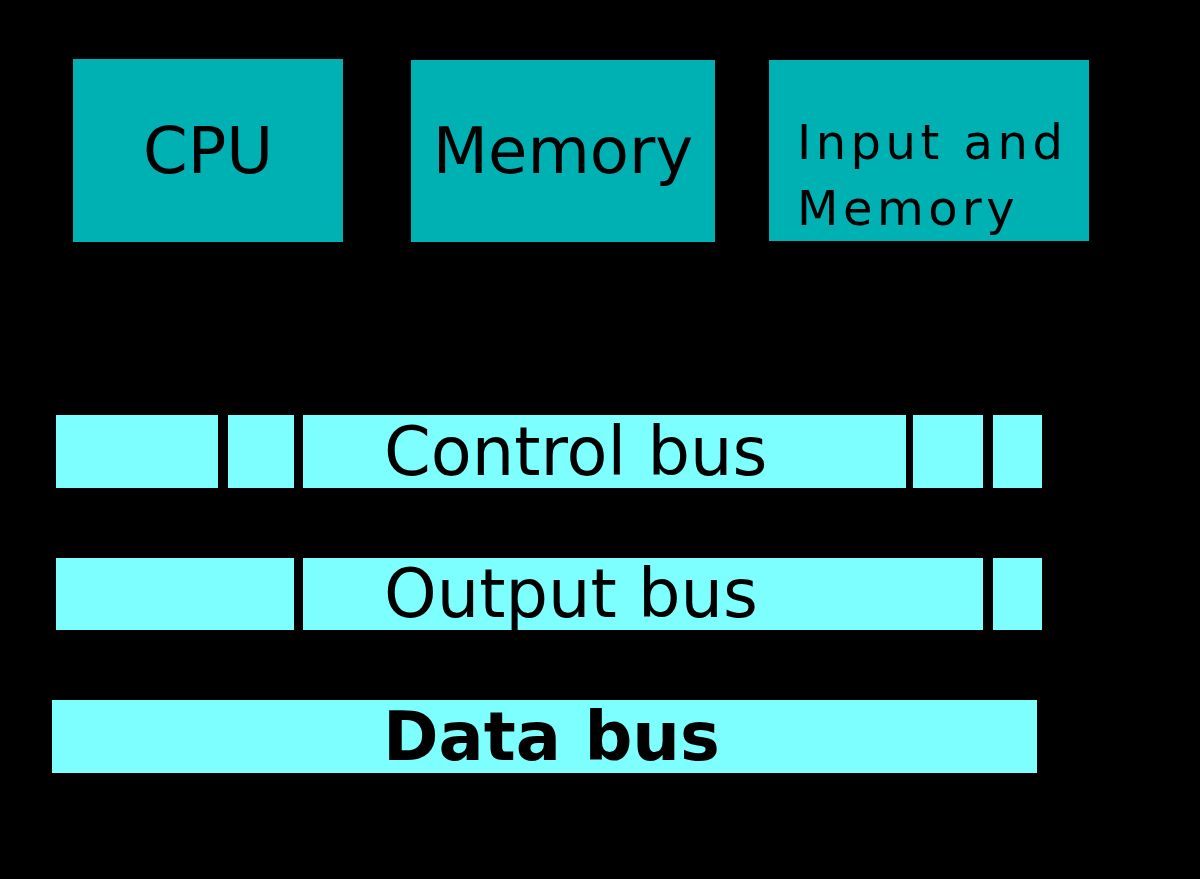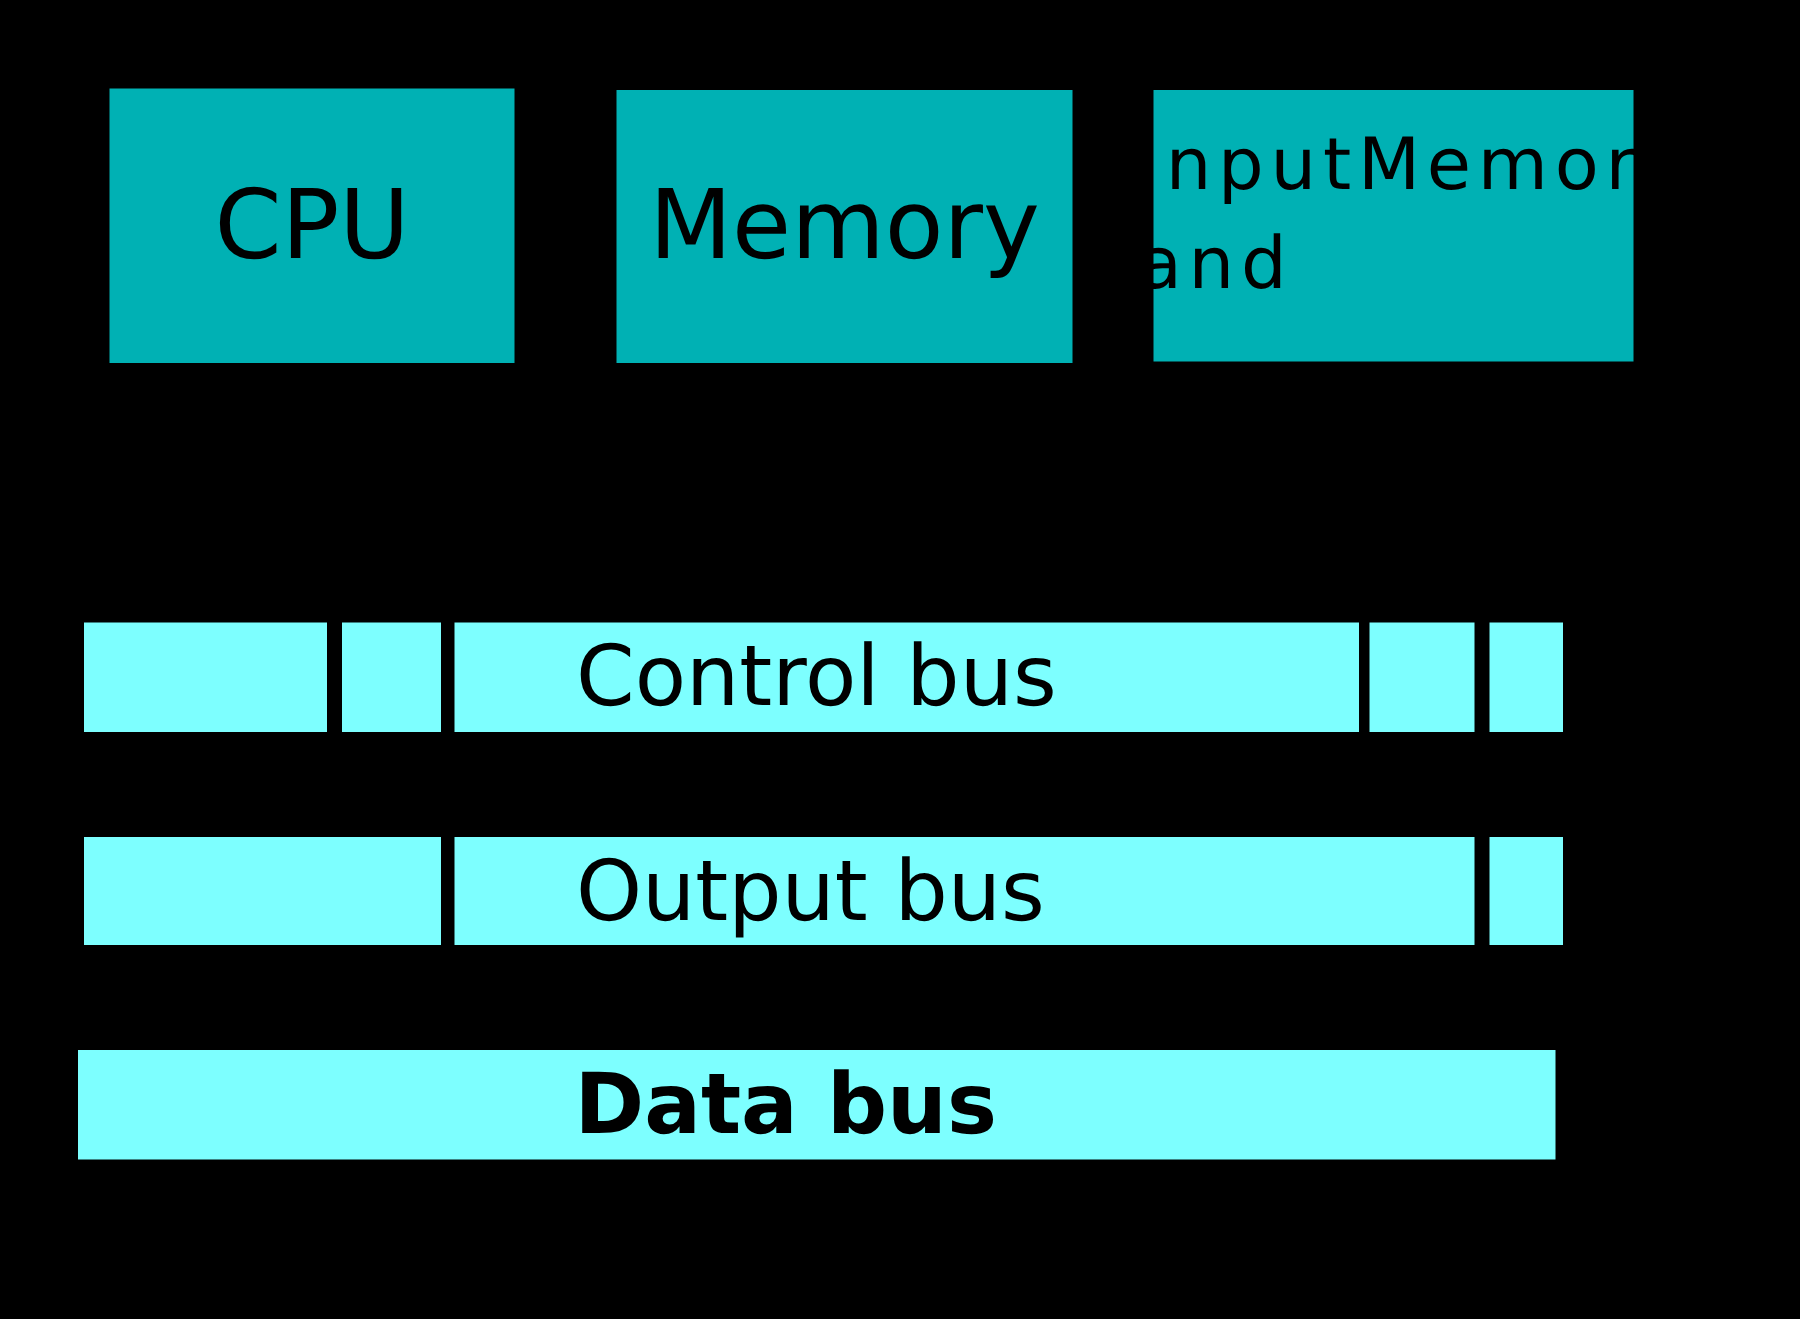--- a/index.html
+++ b/index.html
@@ -14,7 +14,7 @@
   }
   .box.io{
     box-sizing:border-box;
-    flex-direction:row;align-items:flex-start;justify-content:center;
+    flex-direction:column;align-items:flex-start;justify-content:flex-end;
     padding:17px 0 0 28px;
     font-size:48px;line-height:66px;letter-spacing:4.5px;
   }

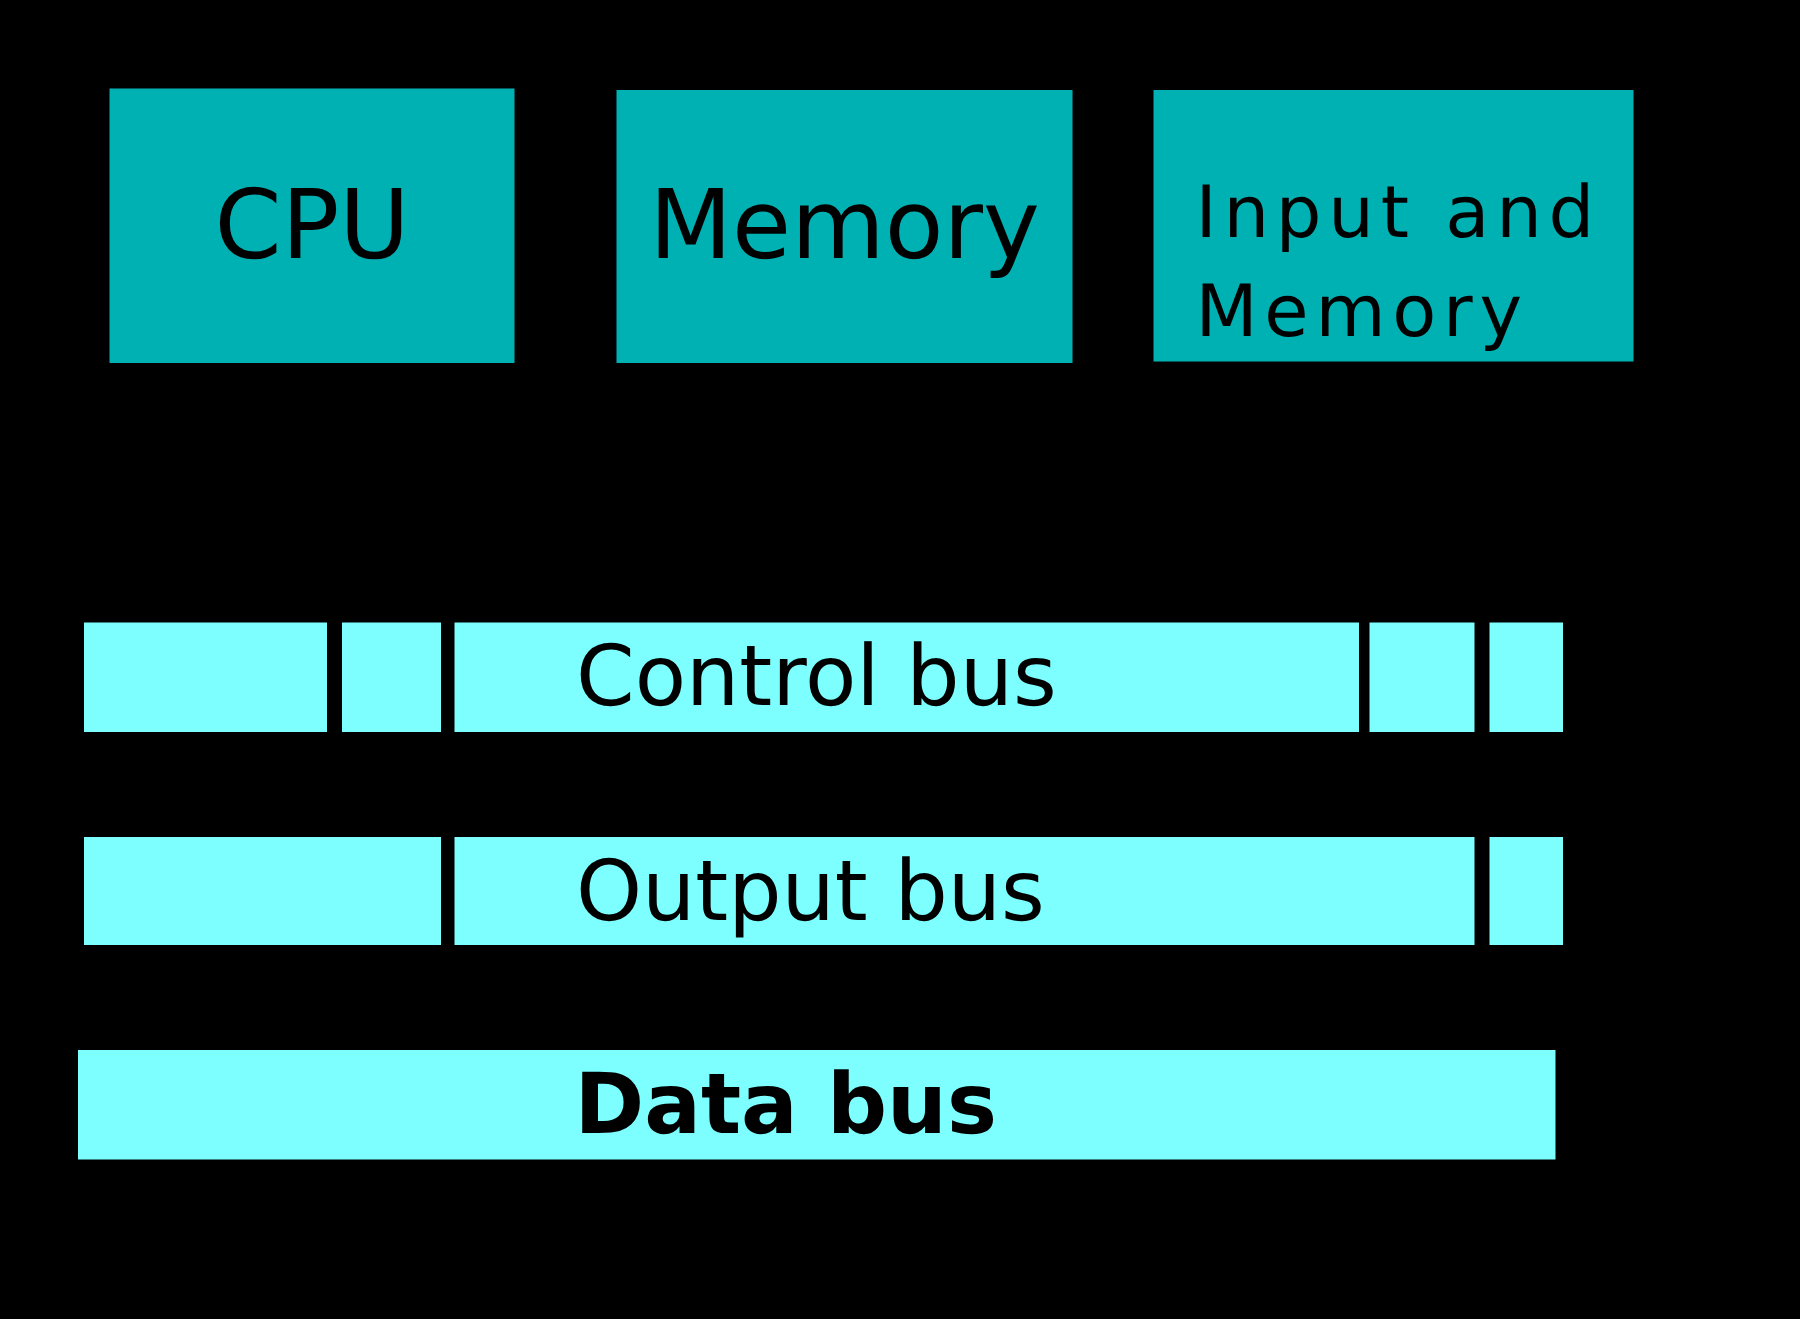--- a/index.html
+++ b/index.html
@@ -24,7 +24,7 @@
   .bus-label{
     position:absolute;top:0;height:100%;
     display:flex;align-items:center;
-    font-size:56px;white-space:nowrap;color:#000;text-align:center;
+    font-size:67px;white-space:nowrap;color:#000;text-align:center;
   }
 </style>
 </head>

